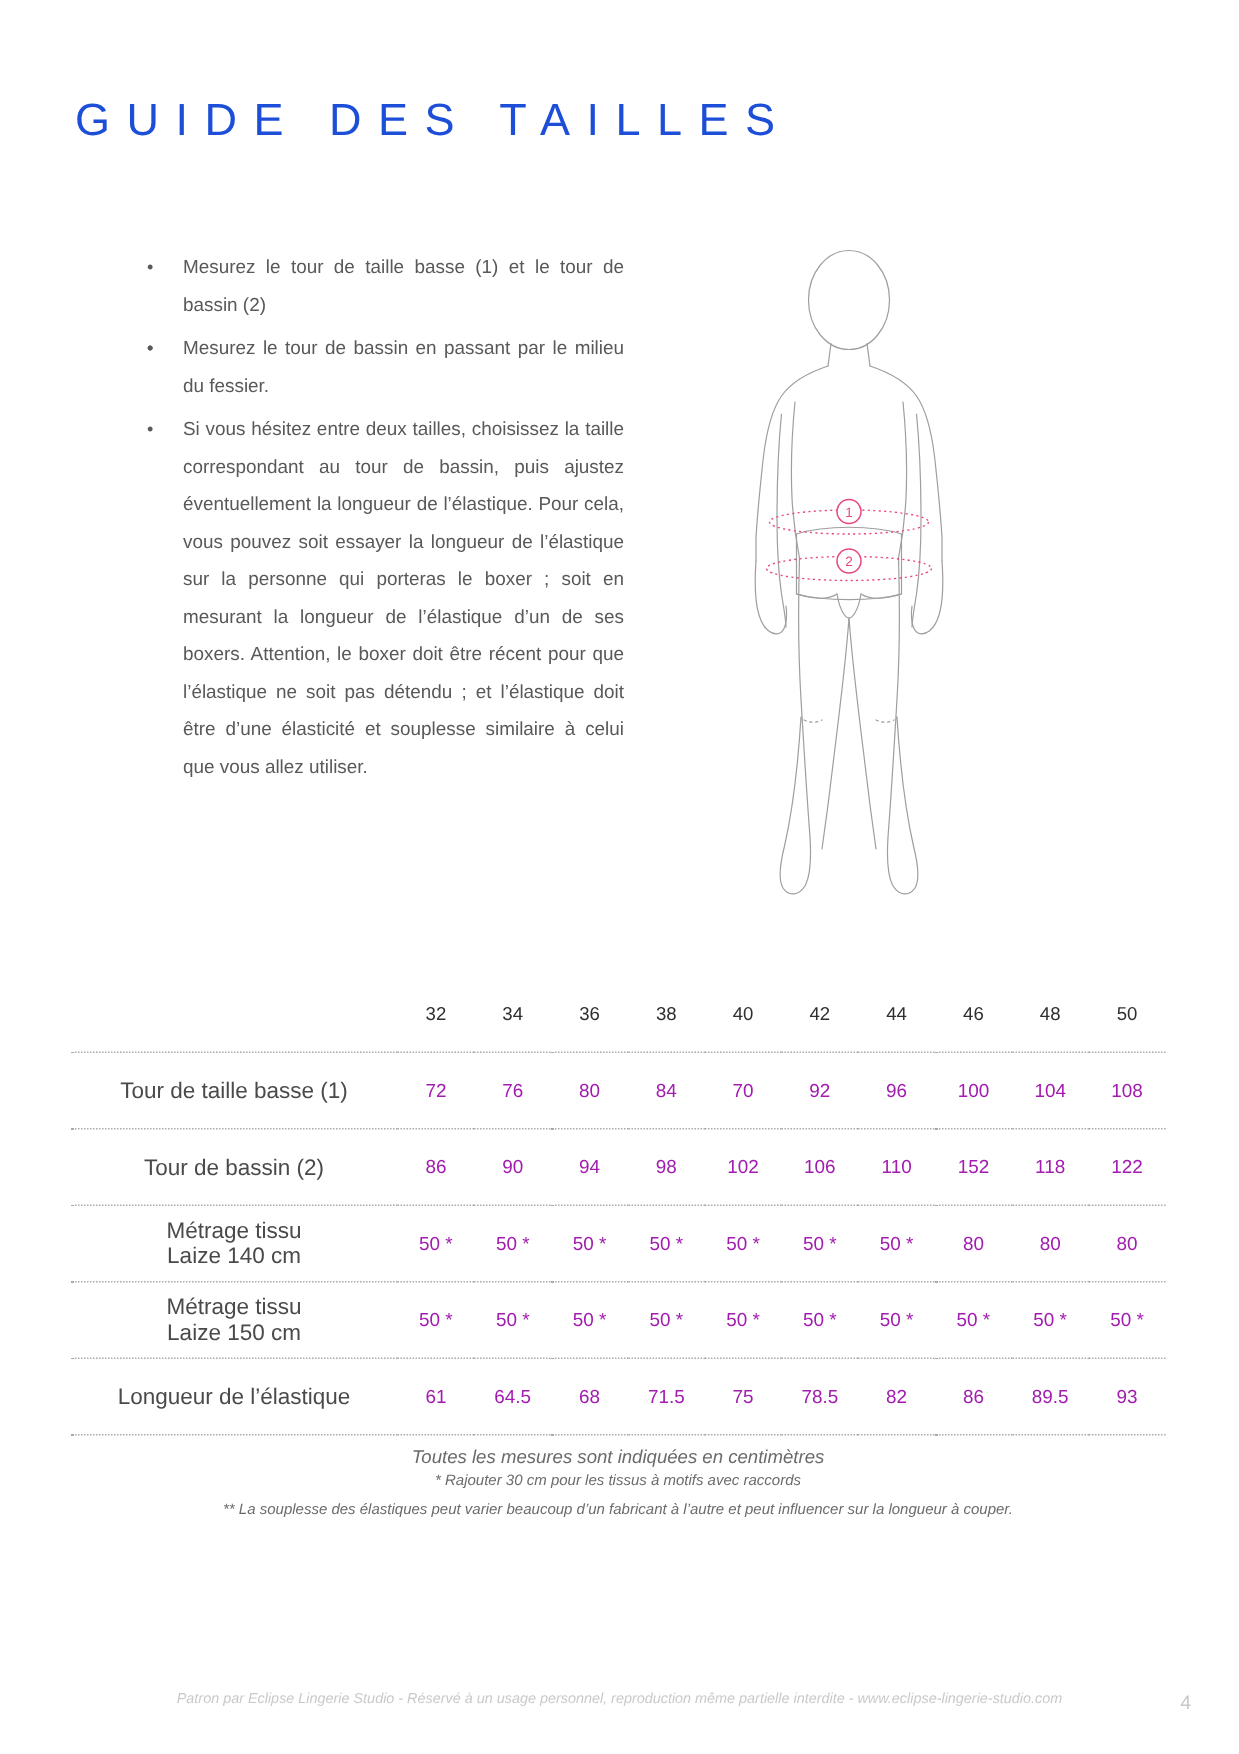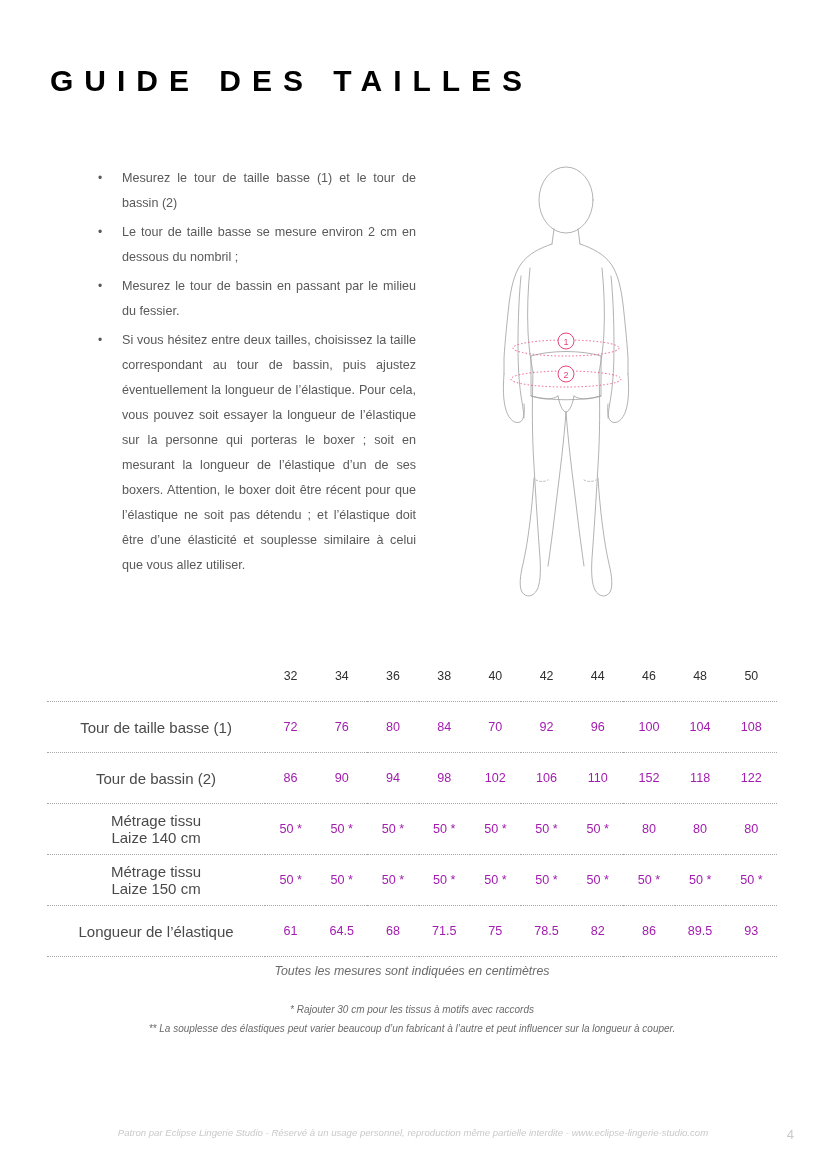--- a/index.html
+++ b/index.html
@@ -23,8 +23,8 @@
     top: 44px;
     font-size: 30px;
     letter-spacing: 11px;
-    color: #000000;
-    font-weight: 700;
+    color: #1d4ed8;
+    font-weight: 400;
     white-space: nowrap;
   }
 

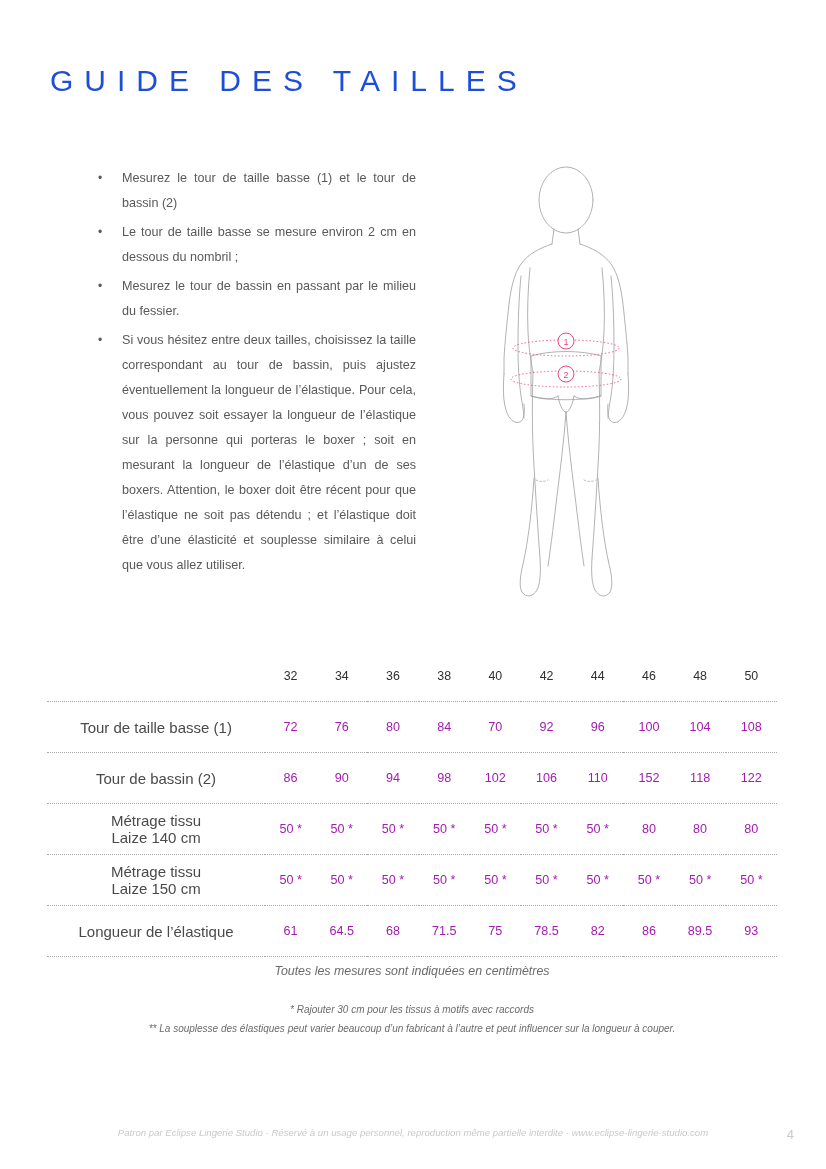--- a/index.html
+++ b/index.html
@@ -151,7 +151,6 @@
   </li>
   <li>
     <span class="bullet">•</span>
-    <span>Le tour de taille basse se mesure environ 2 cm en dessous du nombril ;</span>
   </li>
   <li>
     <span class="bullet">•</span>

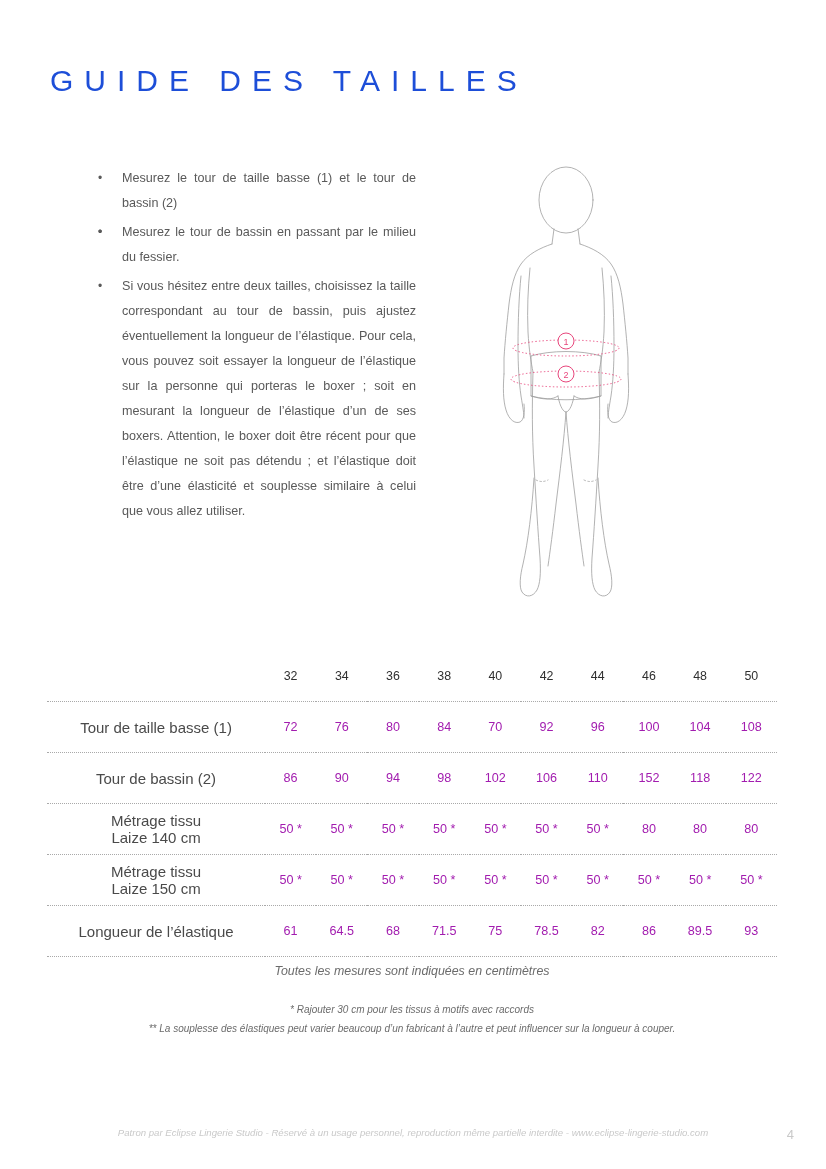--- a/index.html
+++ b/index.html
@@ -117,7 +117,7 @@
     font-style: italic;
     color: #6b6b6b;
   }
-  .note-main { font-size: 12.4px; margin-bottom: 22px; }
+  .note-main { font-size: 12.4px; }
   .note-star { font-size: 10px; line-height: 19px; }
 
   

